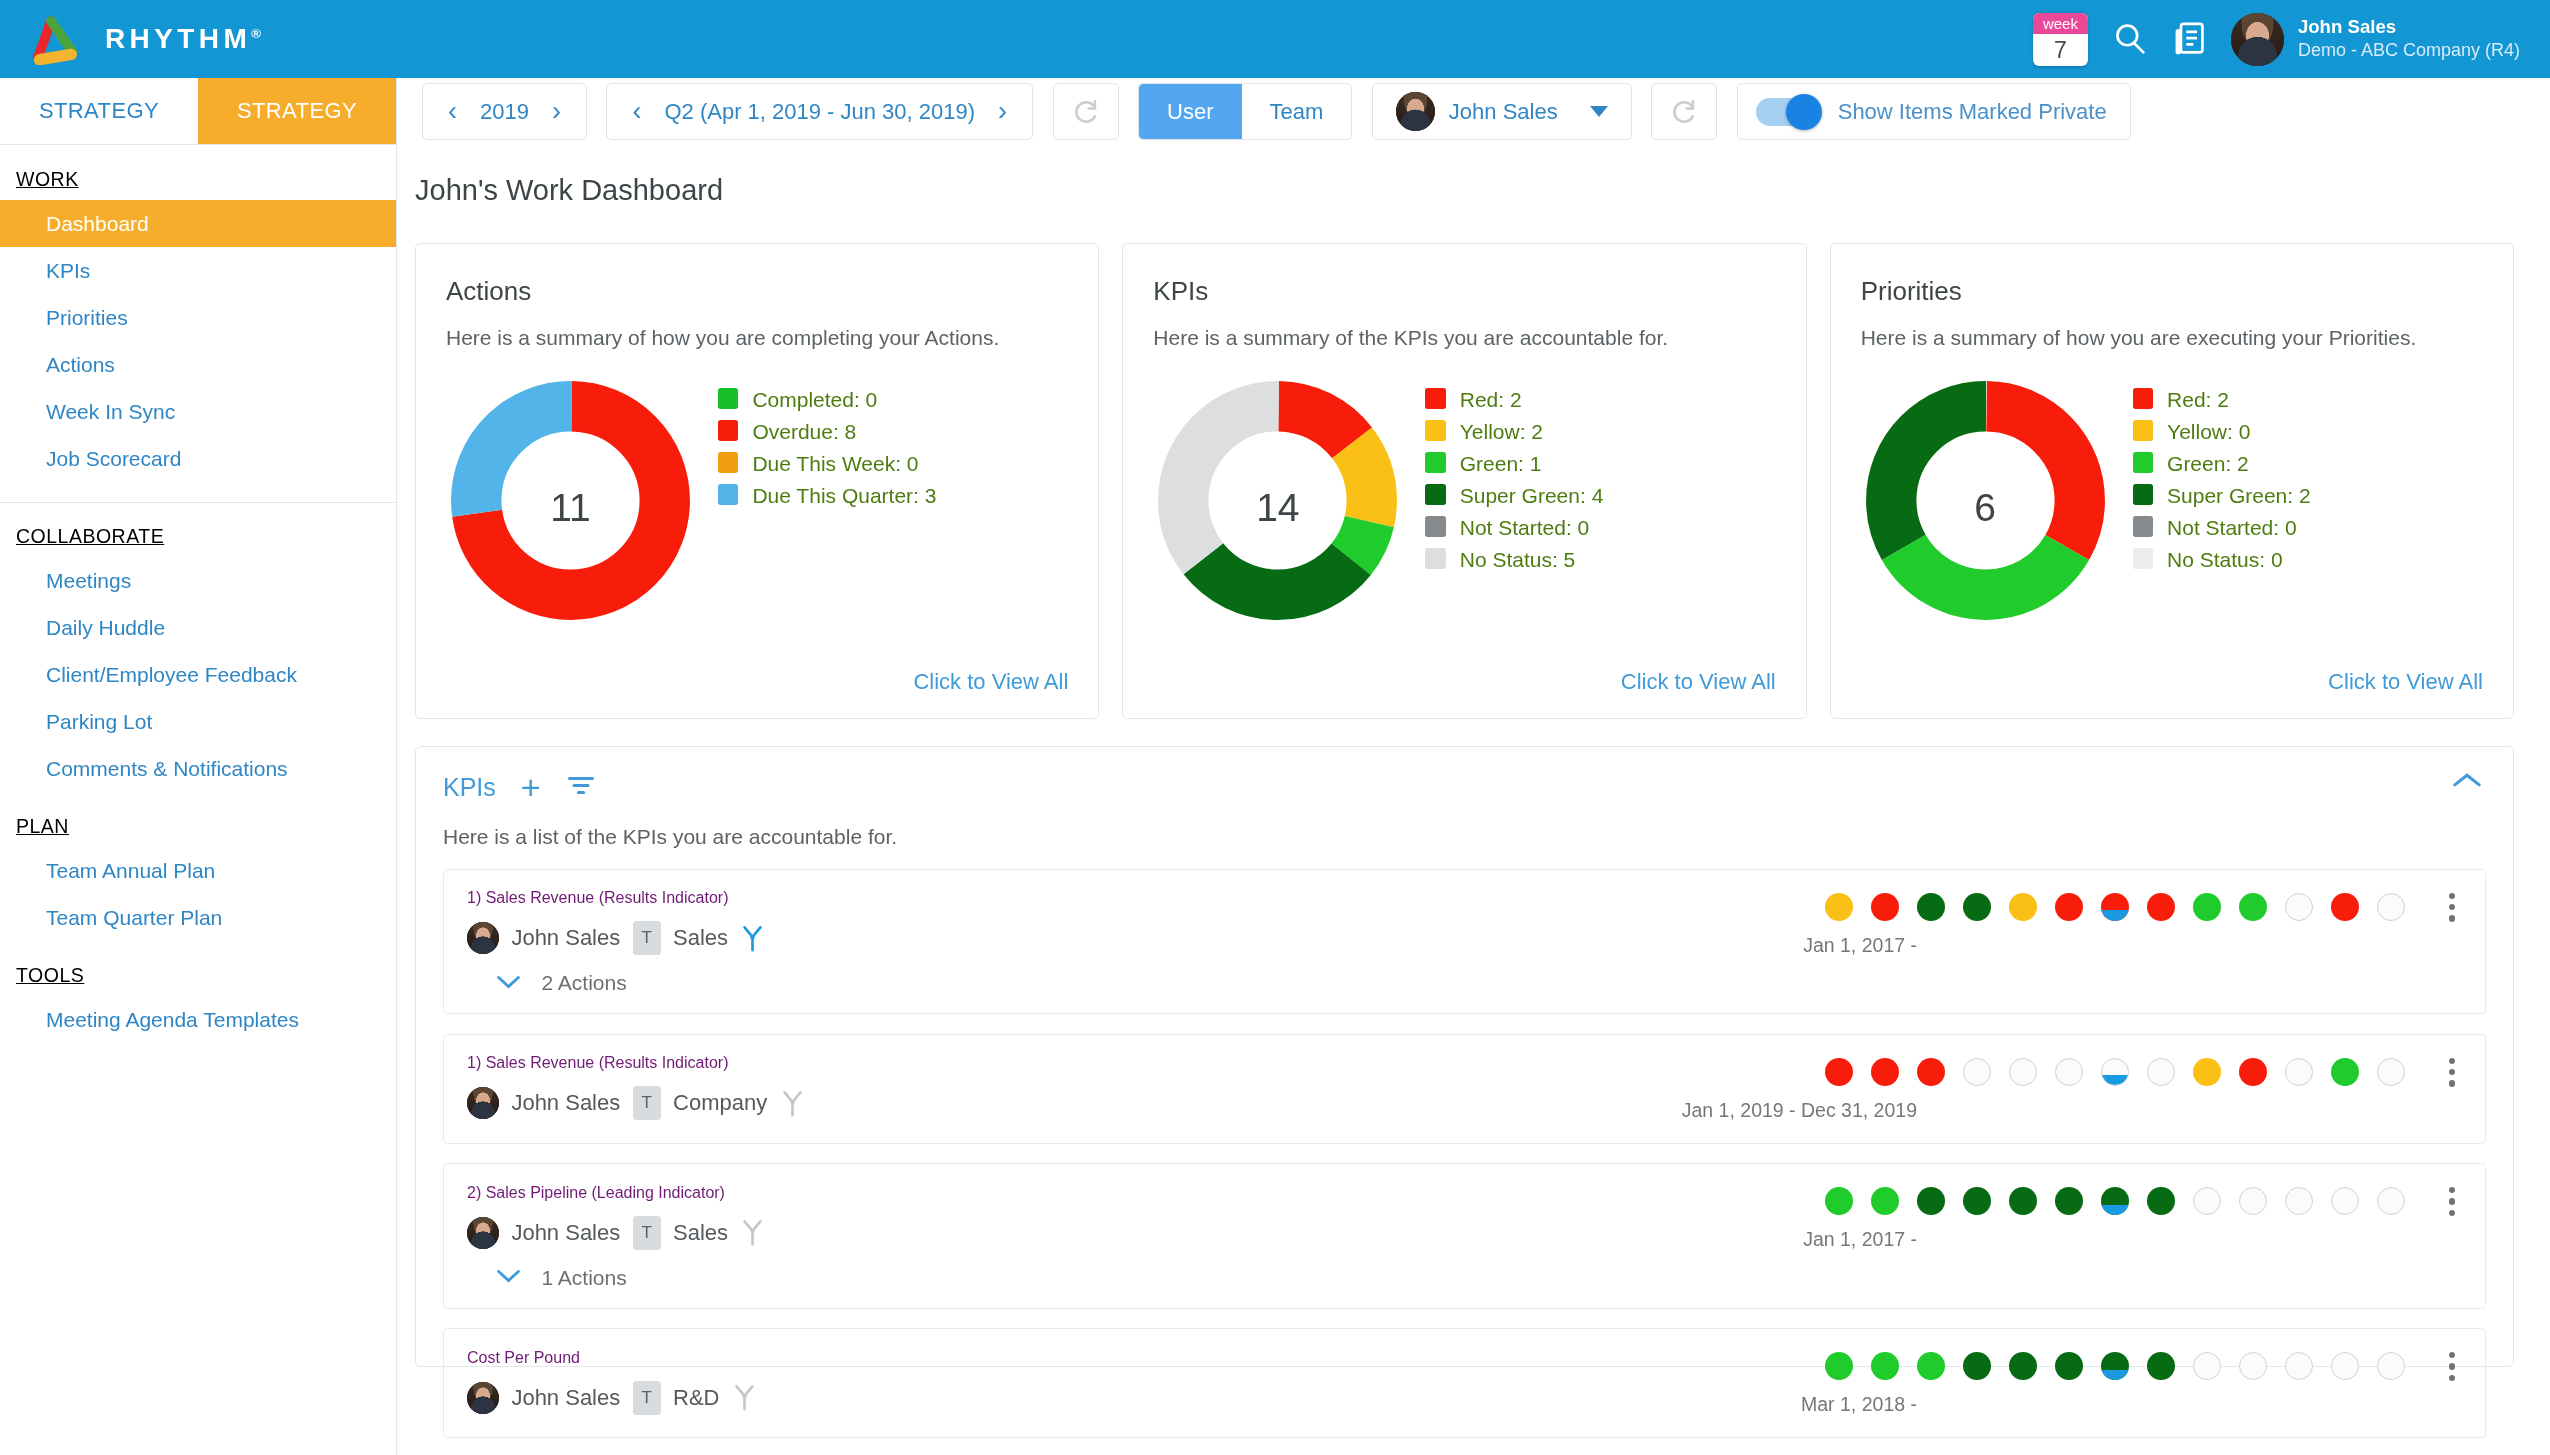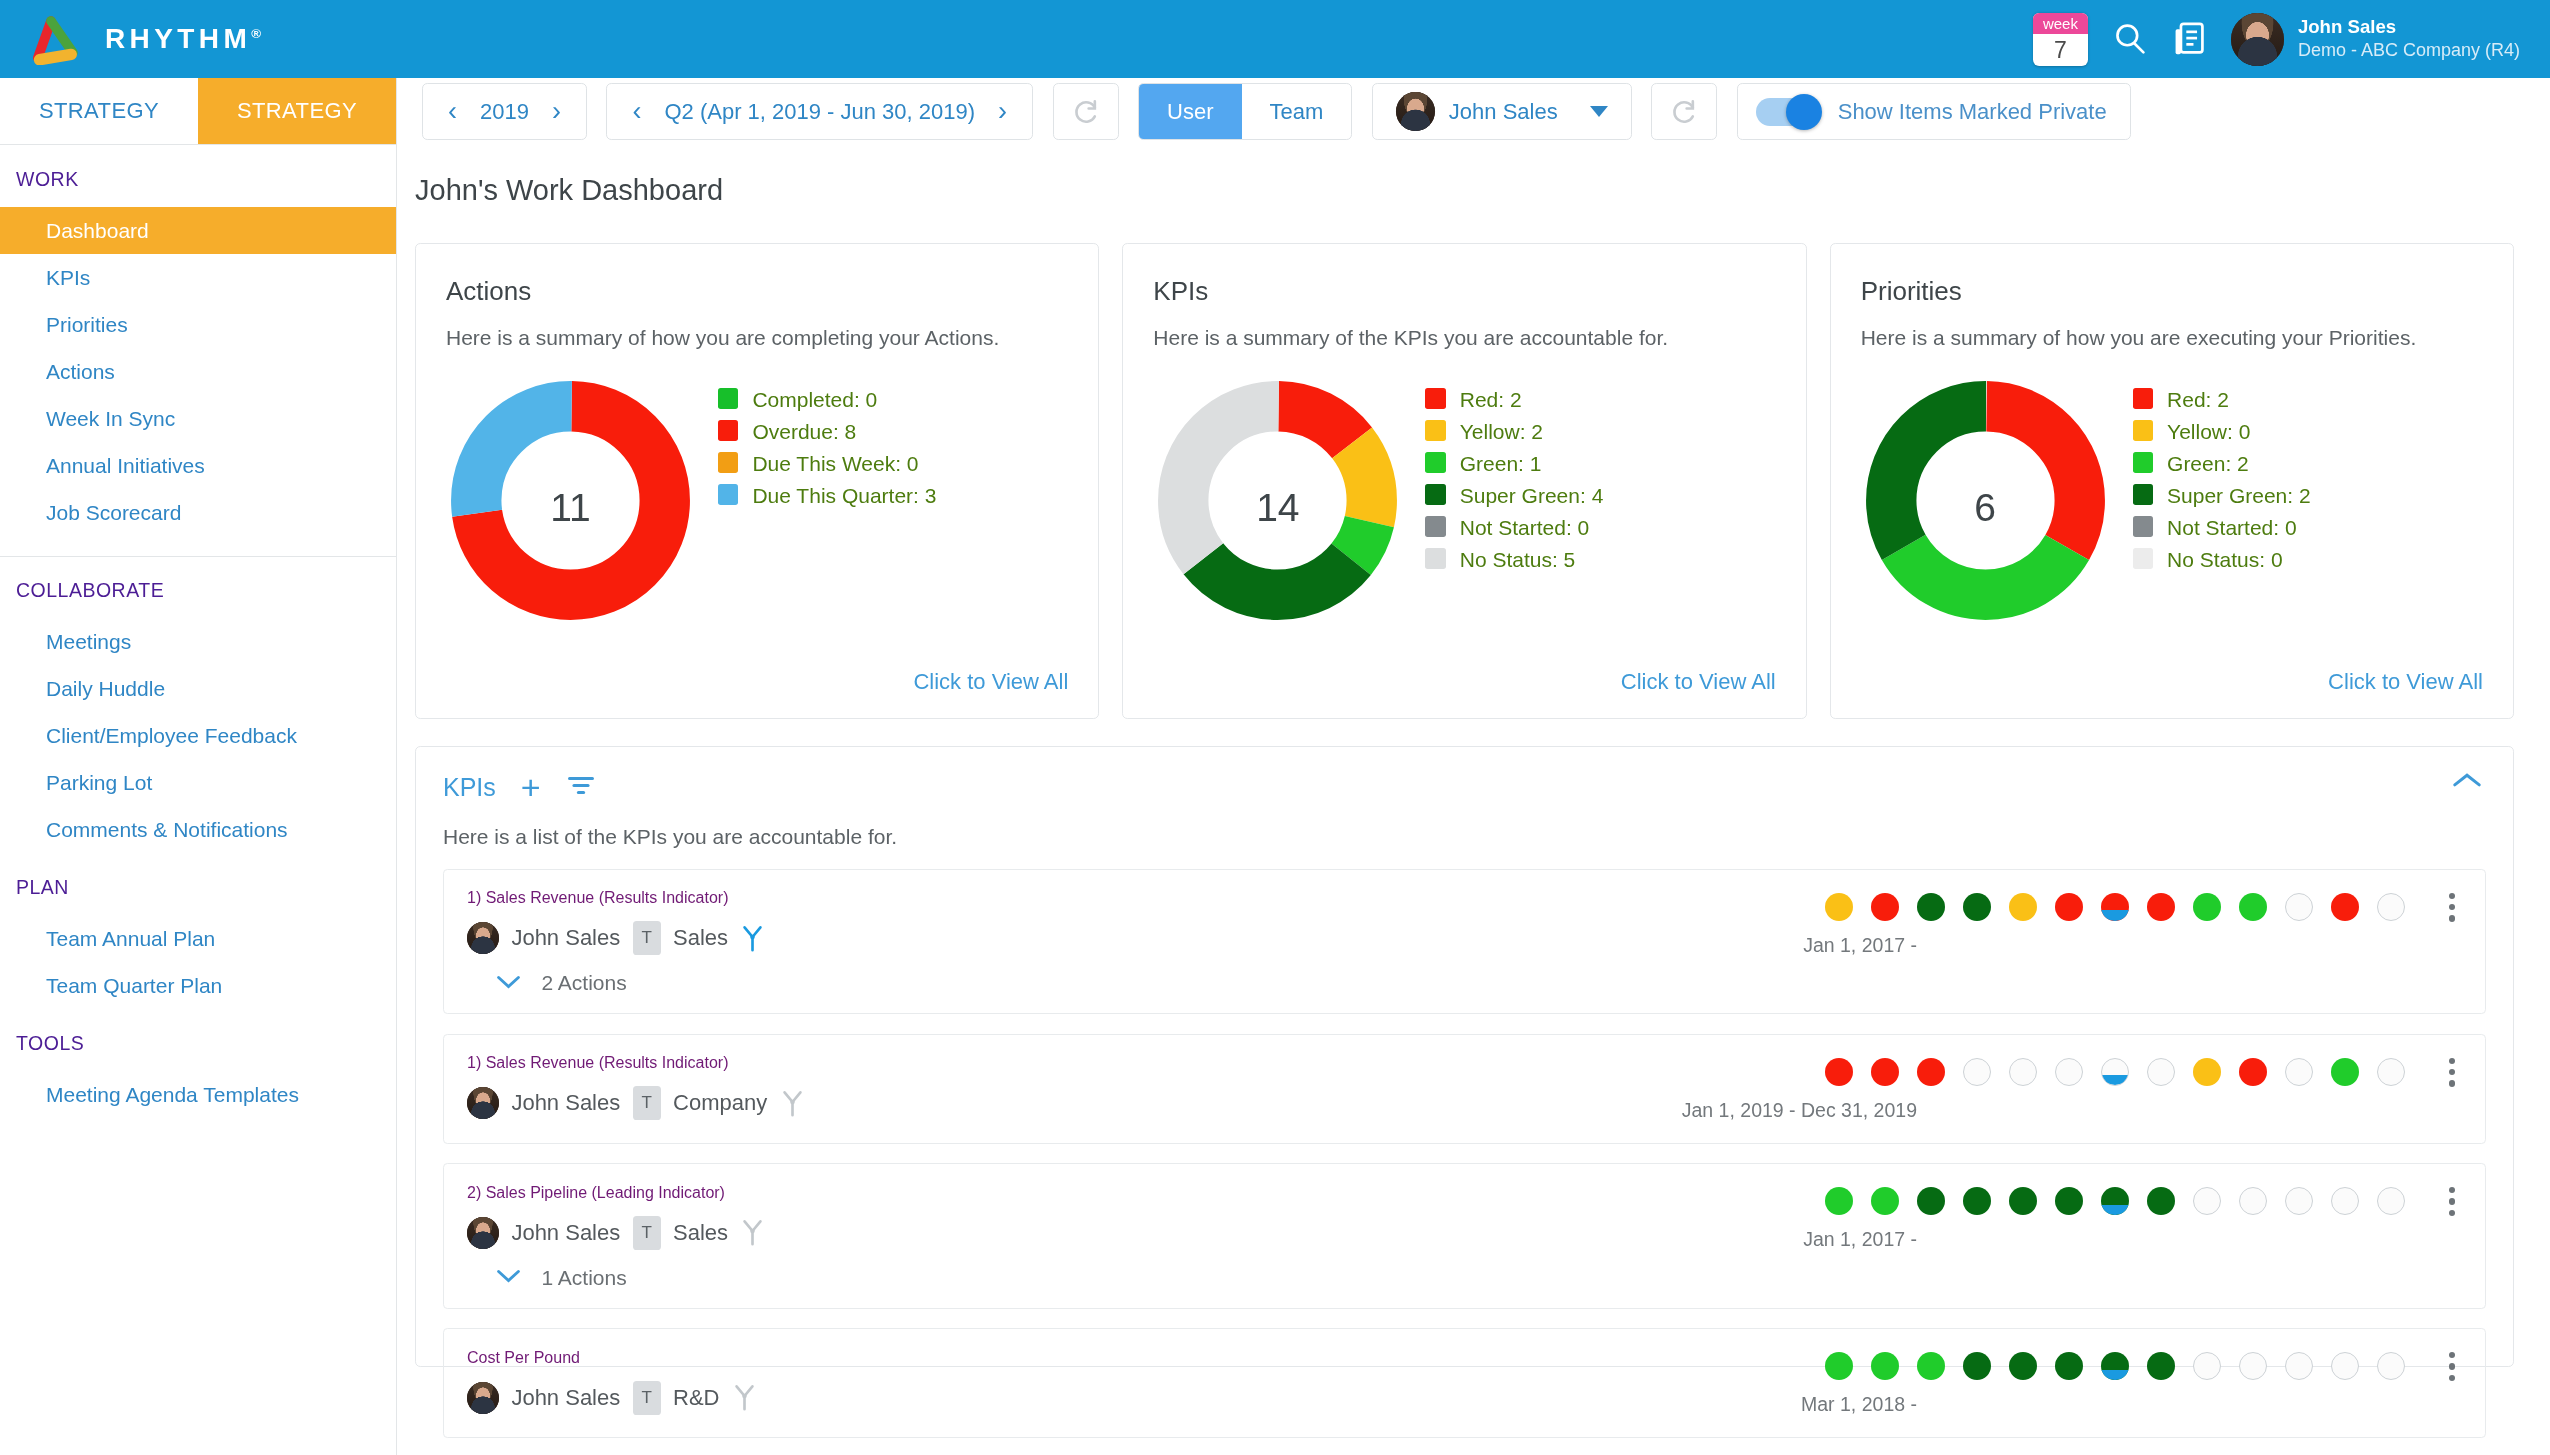--- a/index.html
+++ b/index.html
@@ -65,8 +65,9 @@
   .se-tab.strategy { color: #2f86c5; background: #fff; }
   .se-tab.execution { color: #ffffff; background: #f6ad2b; }
   .nav-group-label {
-    font-size: 19.5px; color: #4c1d95; padding: 23px 0 16px 16px;
+    font-size: 19.5px; color: #000000; padding: 23px 0 9px 16px;
     letter-spacing: 0.5px;
+    text-decoration: underline;
   }
   .nav-item {
     font-size: 21px; color: #2f86c5; padding: 11.5px 0 11.5px 46px;

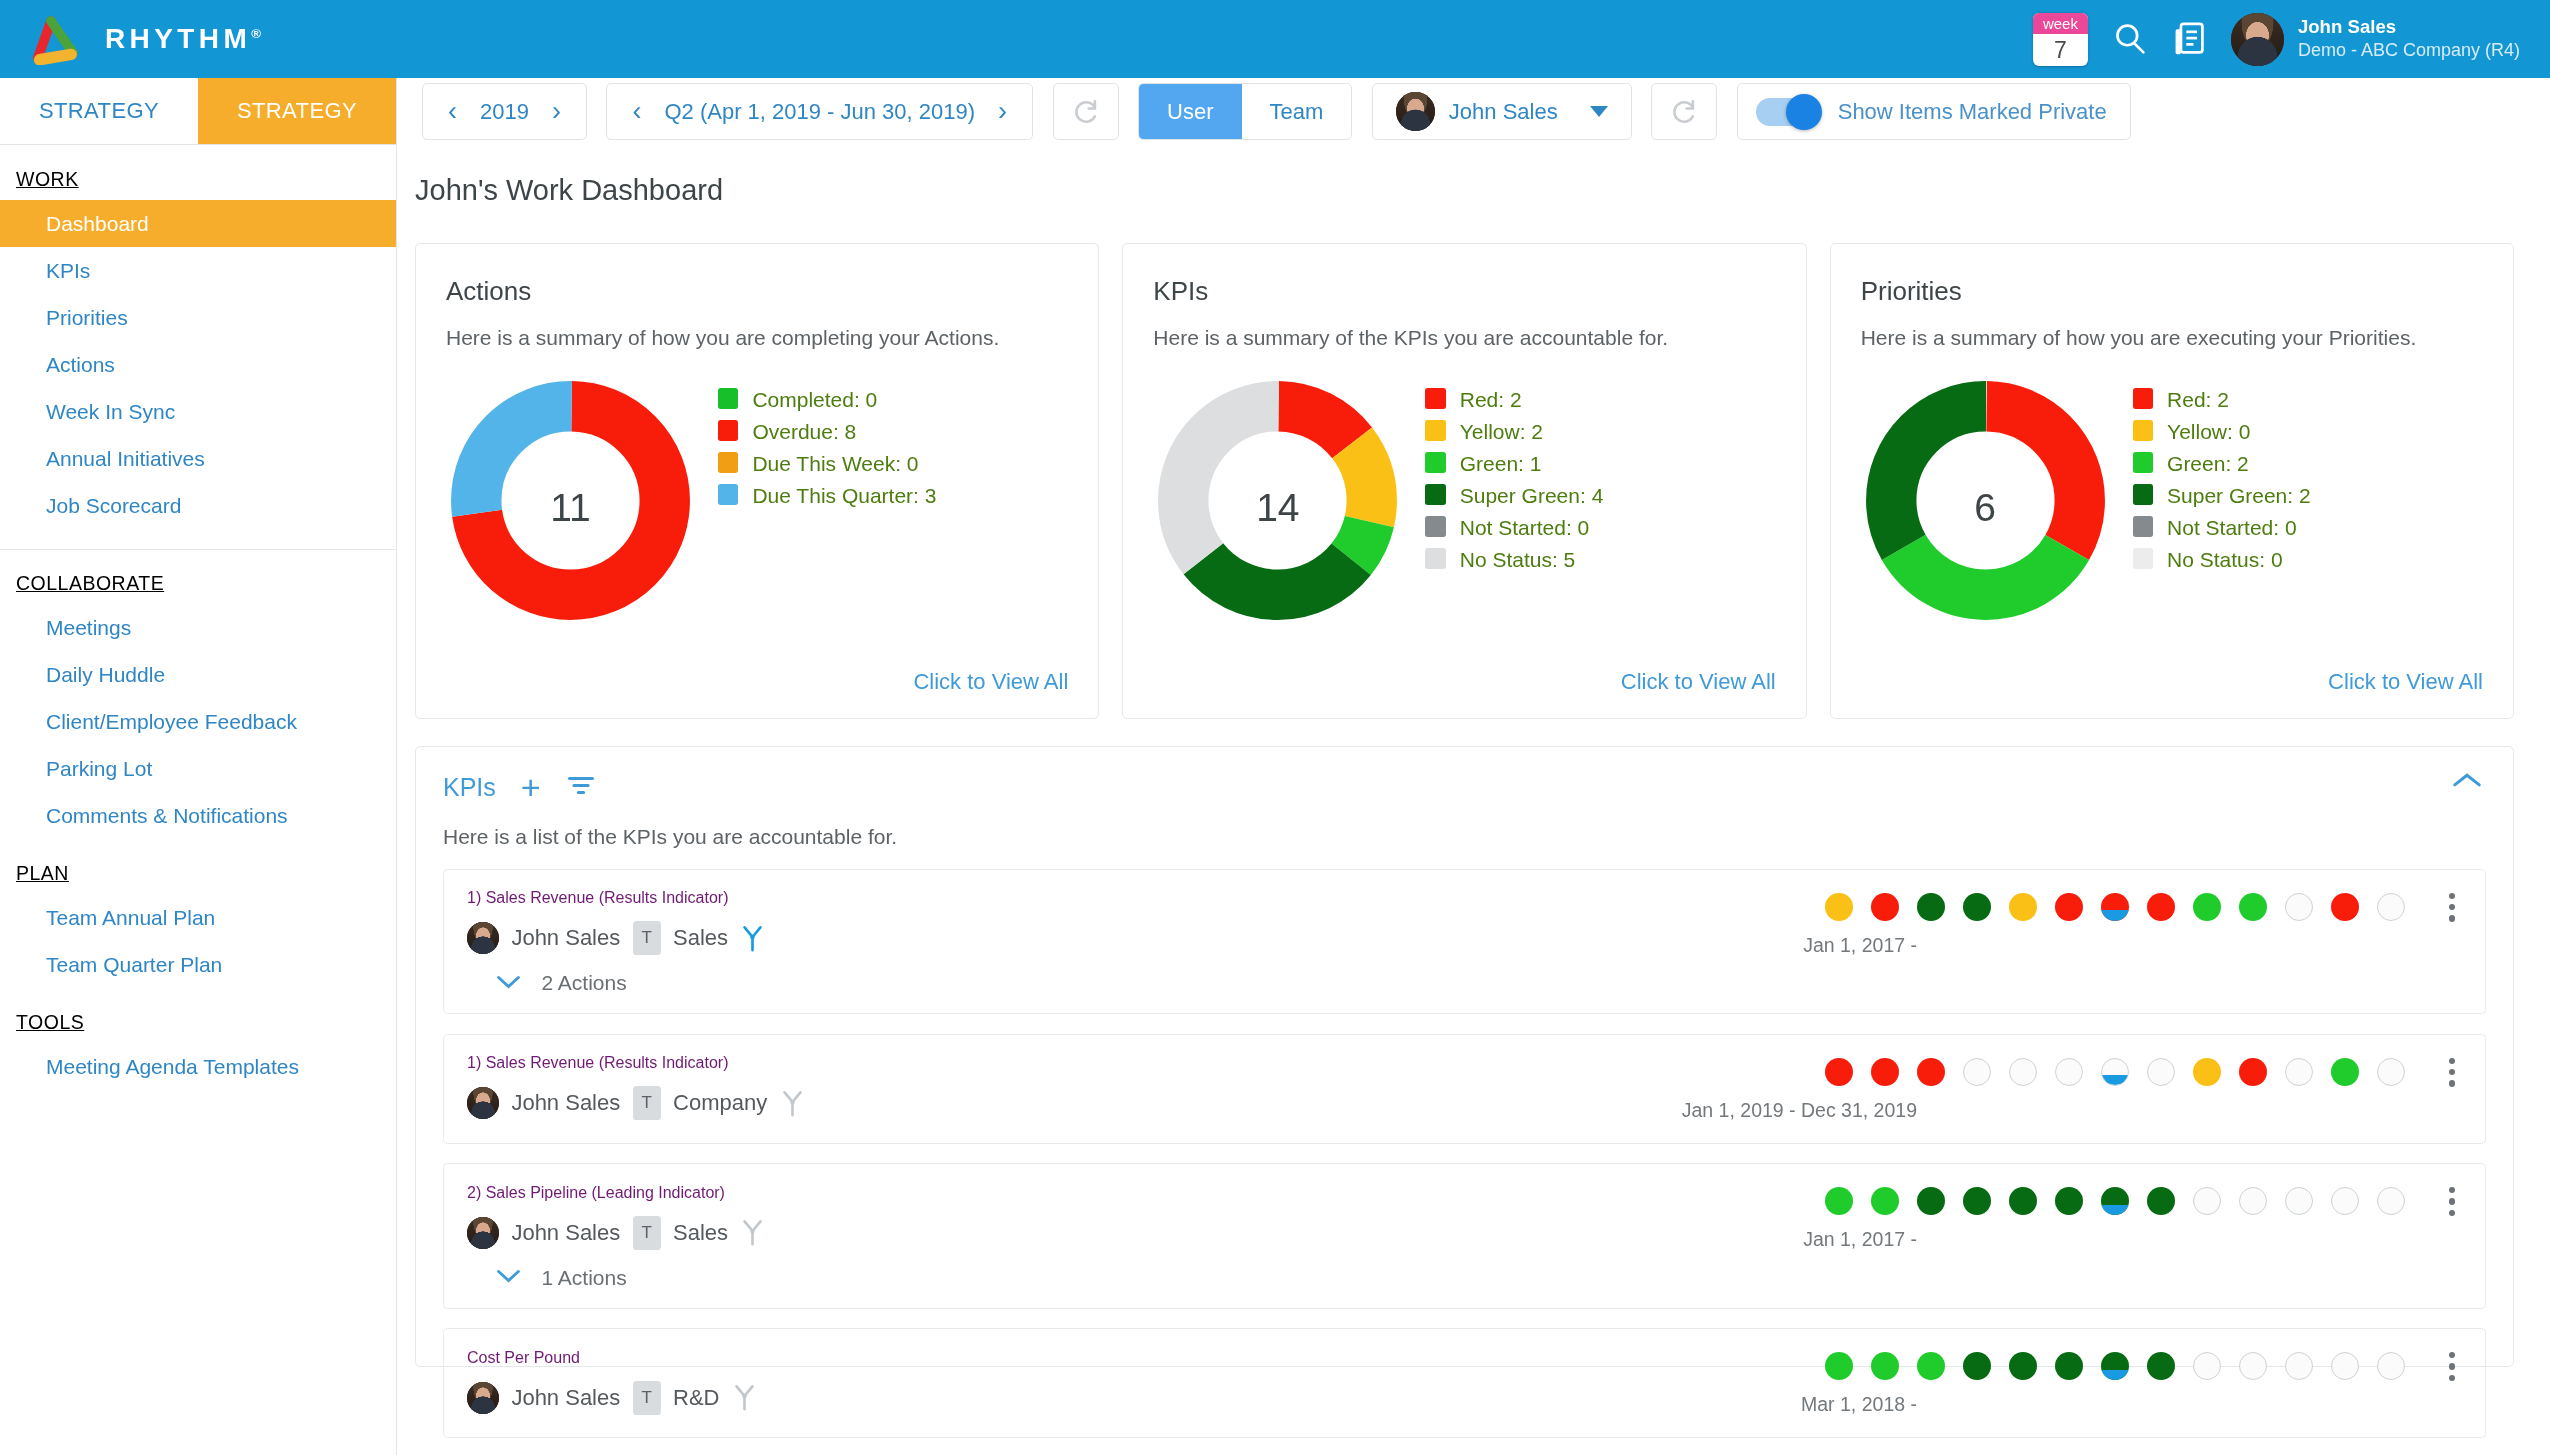--- a/index.html
+++ b/index.html
@@ -289,7 +289,6 @@
   <div class="nav-item">Priorities</div>
   <div class="nav-item">Actions</div>
   <div class="nav-item">Week In Sync</div>
-  <div class="nav-item">Annual Initiatives</div>
   <div class="nav-item">Job Scorecard</div>
   <div class="nav-sep"></div>
 

